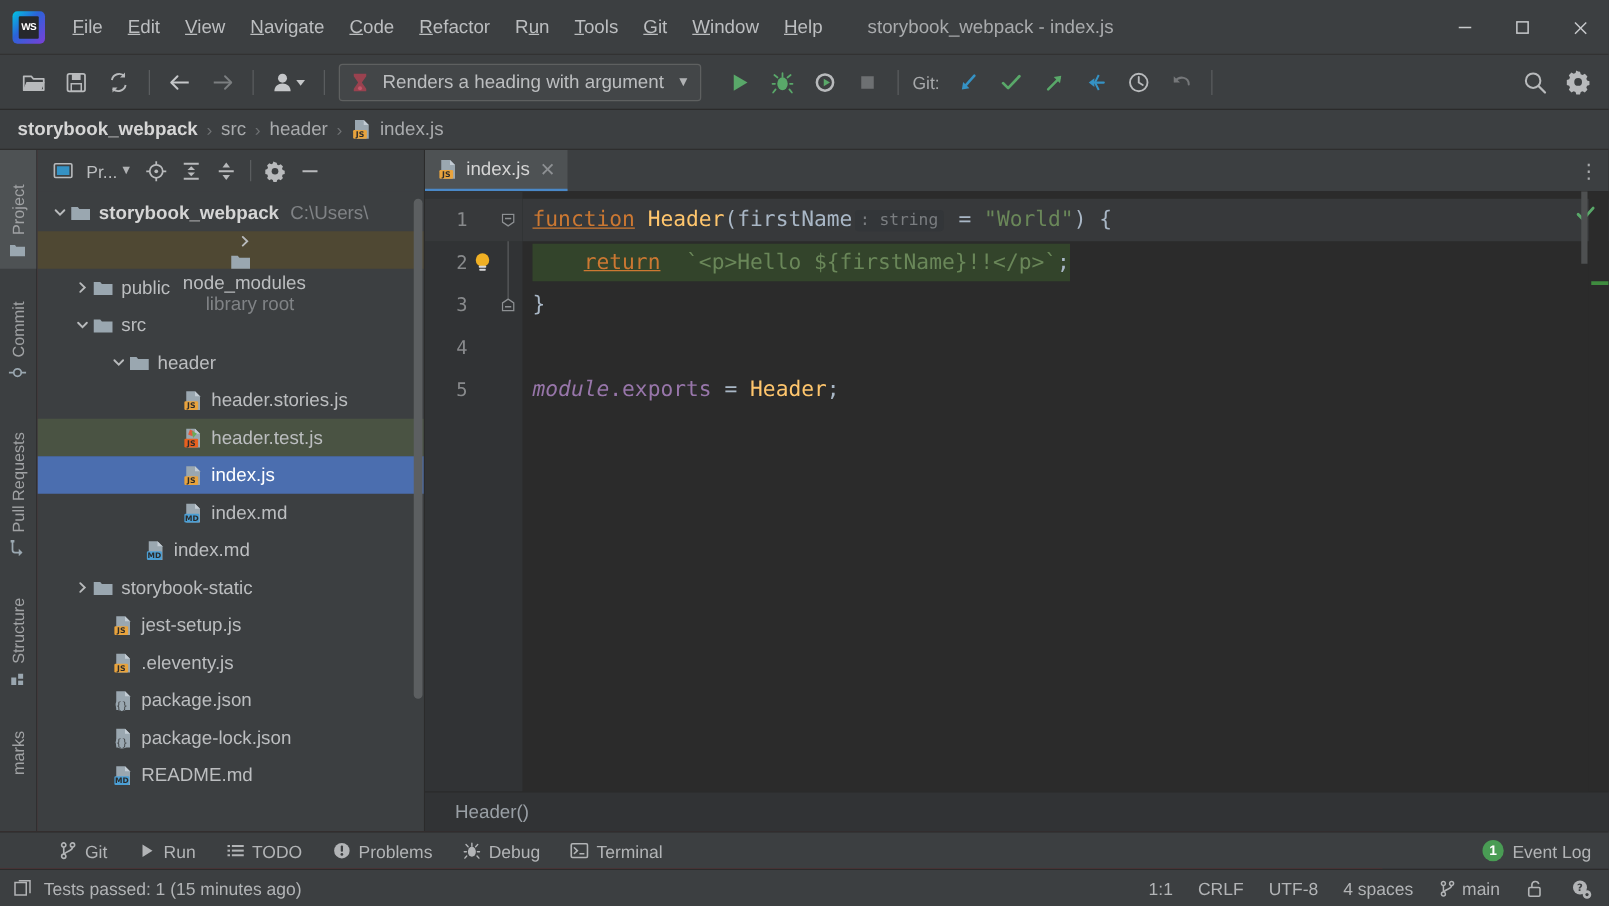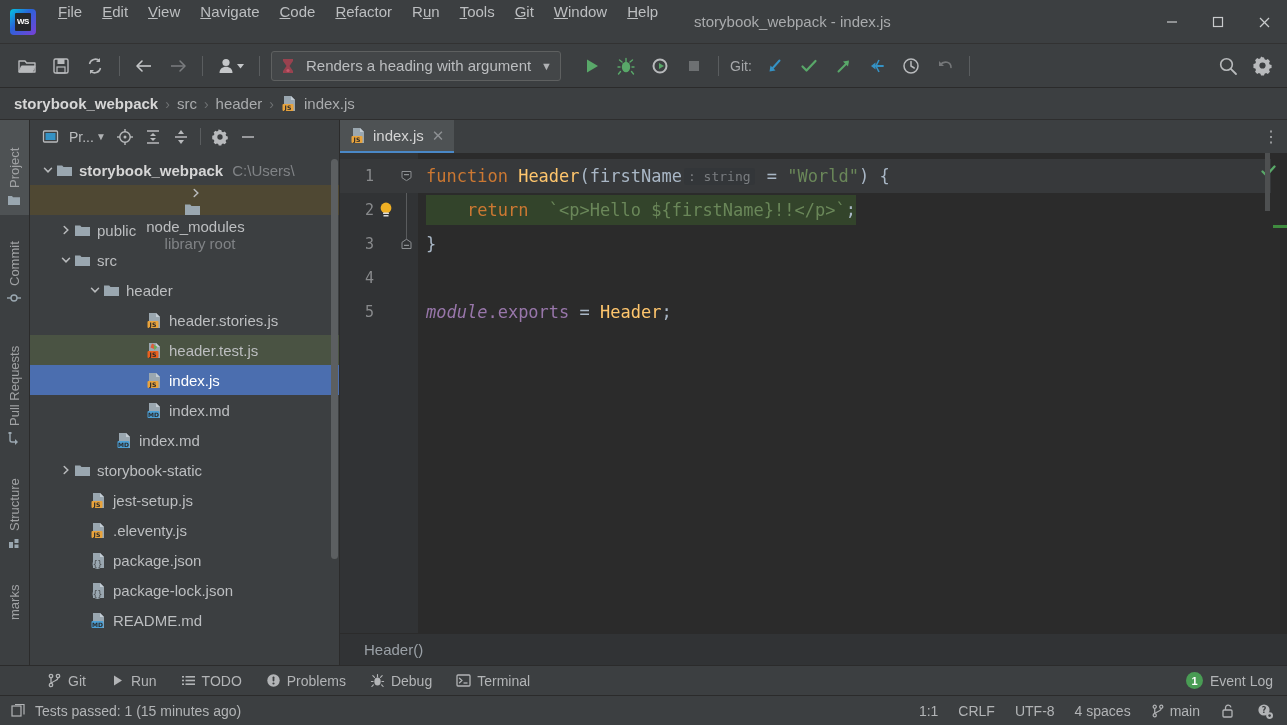--- a/index.html
+++ b/index.html
@@ -32,7 +32,7 @@
     display: flex; align-items: center; justify-content: center;
     font-family: "Liberation Sans", sans-serif; letter-spacing: -0.5px;
   }
-  .menubar { display: flex; height: 44px; }
+  .menubar { display: flex; align-items: center; height: 44px; }
   .menu-item {
     padding: 2px 10px; font-size: 15px; color: #bcbec0; cursor: default;
     line-height: 20px;

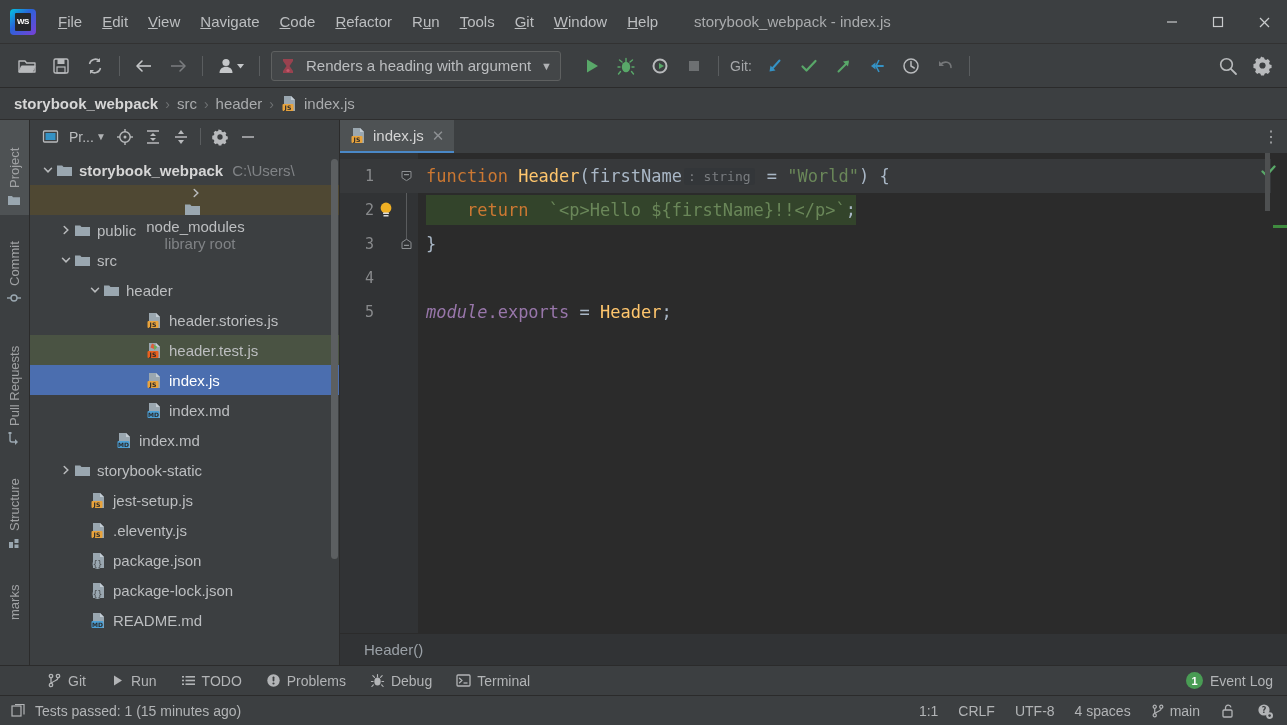--- a/index.html
+++ b/index.html
@@ -184,7 +184,7 @@
   }
   .cl.cur { background: #37393b; }
   .hl-green { background: #33442b; }
-  .kw { color: #cc7832; }
+  .kw { color: #cc7832; text-decoration: underline; }
   .fn { color: #ffc66d; }
   .pm { color: #a9b7c6; }
   .str { color: #6a8759; }

